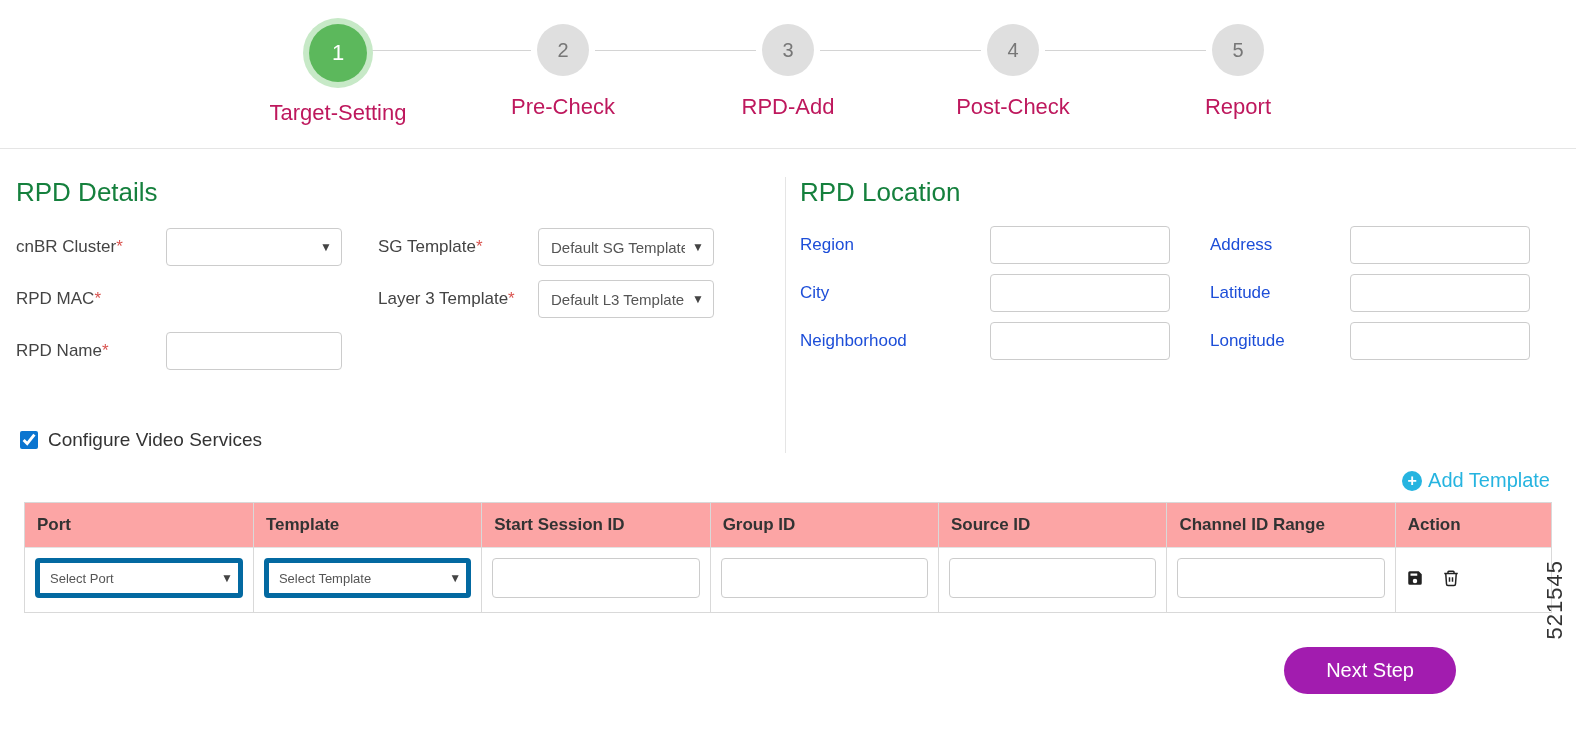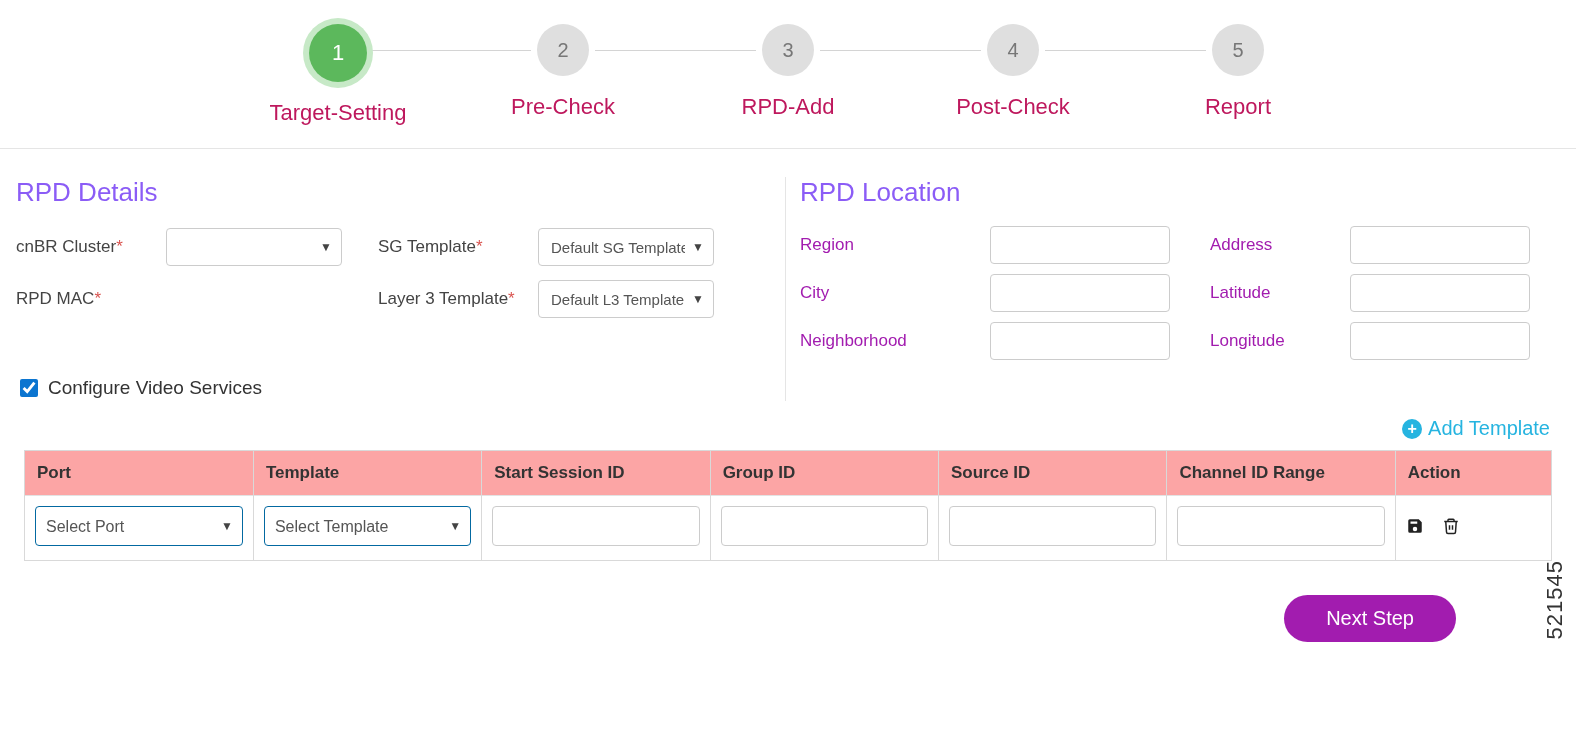--- a/index.html
+++ b/index.html
@@ -74,7 +74,7 @@
 
   .section-title {
     font-size: 26px;
-    color: #8b5cf6;
+    color: #15803d;
     margin: 0 0 18px 0;
     font-weight: 400;
   }

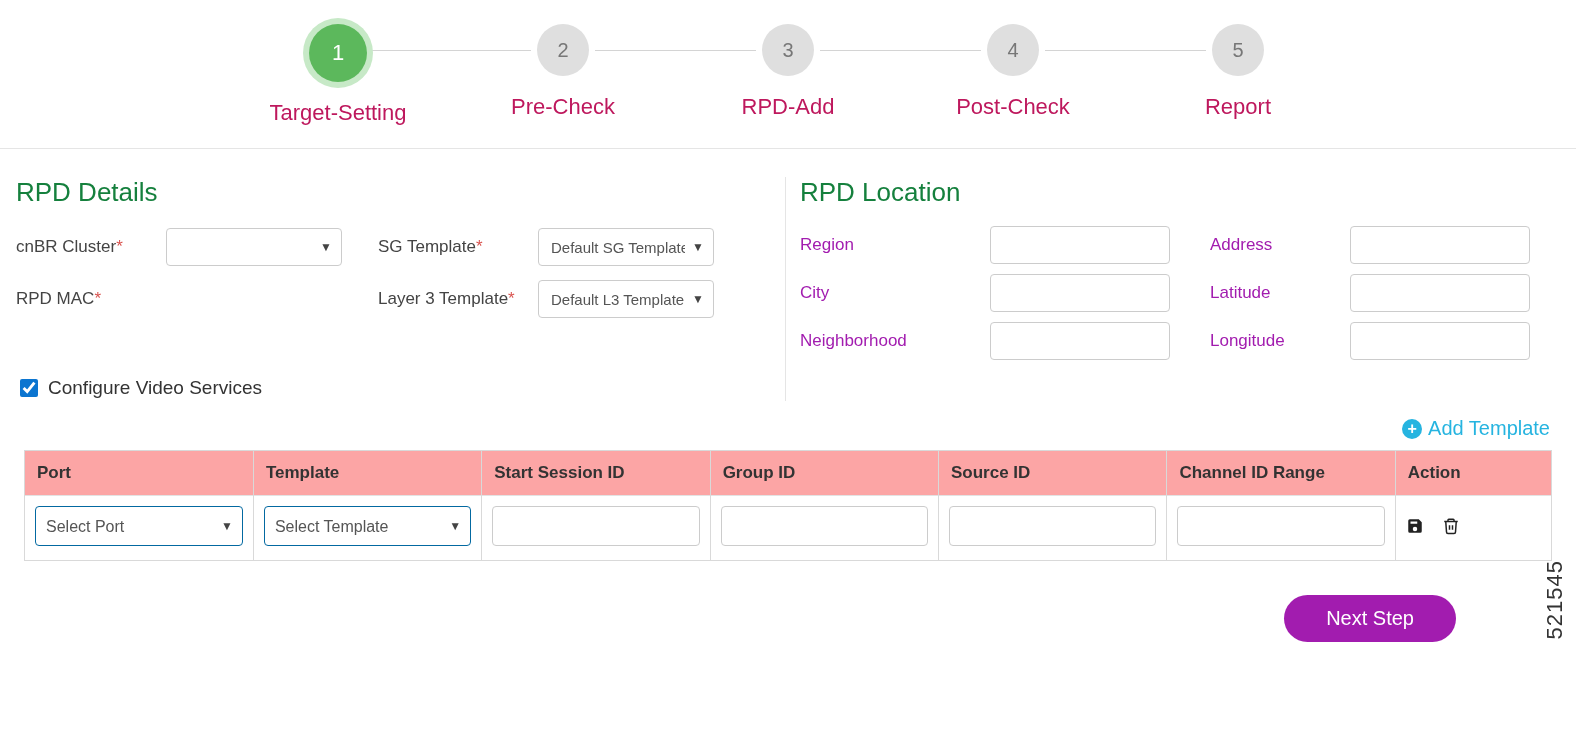--- a/index.html
+++ b/index.html
@@ -128,7 +128,7 @@
     row-gap: 10px;
     align-items: center;
   }
-  .loc-label { font-size: 17px; color:#a21caf; }
+  .loc-label { font-size: 17px; color:#1d4ed8; }
   .loc-input { height:38px;border:1px solid #ccc;border-radius:4px;padding:0 12px;font-size:15px;width:180px;}
 
   

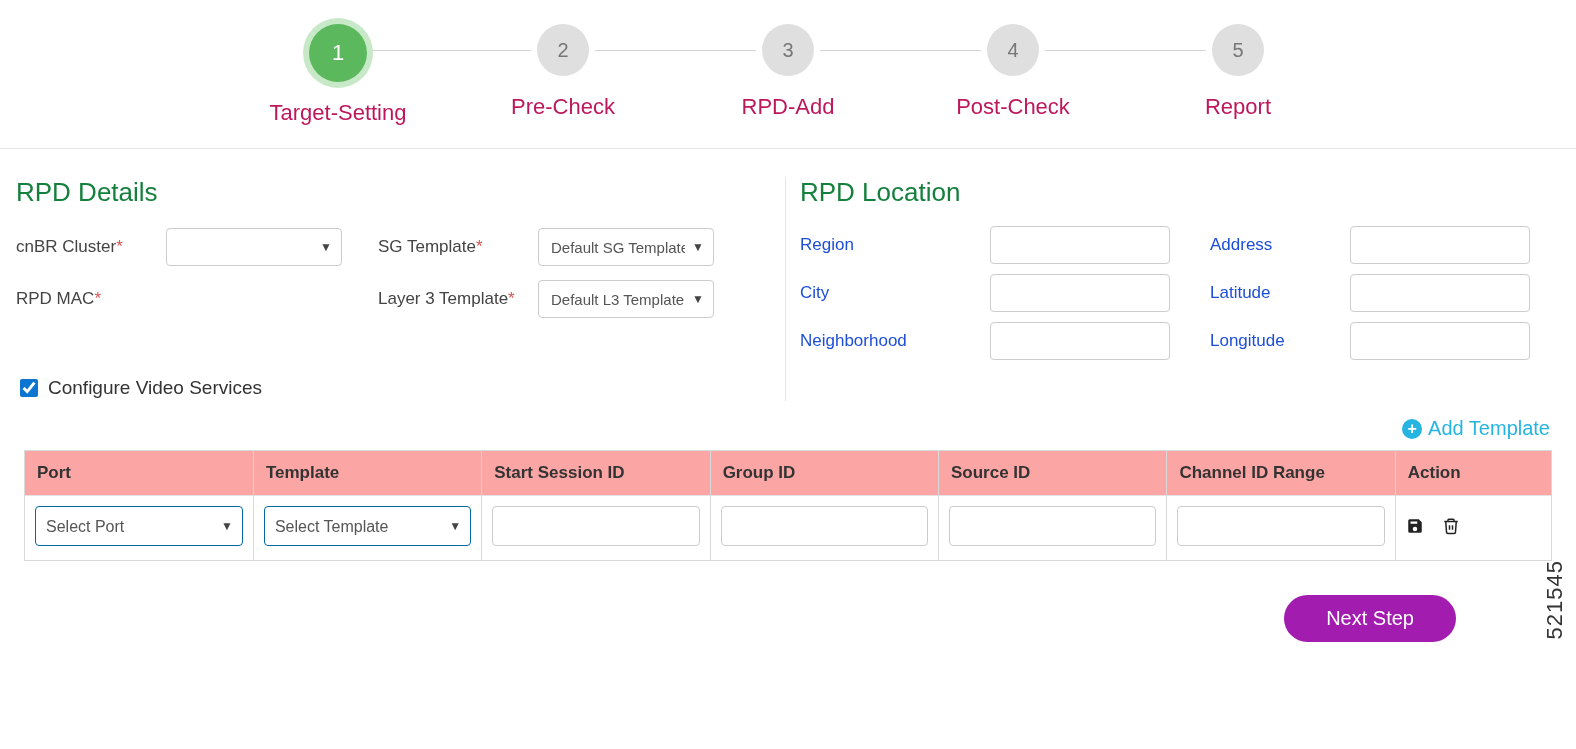--- a/index.html
+++ b/index.html
@@ -253,6 +253,10 @@
           </div>
           <div class="field-row">
             <div class="field-label"><span>RPD MAC</span><span class="req">*</span></div>
+          </div>
+          <div class="field-row">
+            <div class="field-label"><span>RPD Name</span><span class="req">*</span></div>
+            <input class="text" style="">
           </div>
         </div>
 

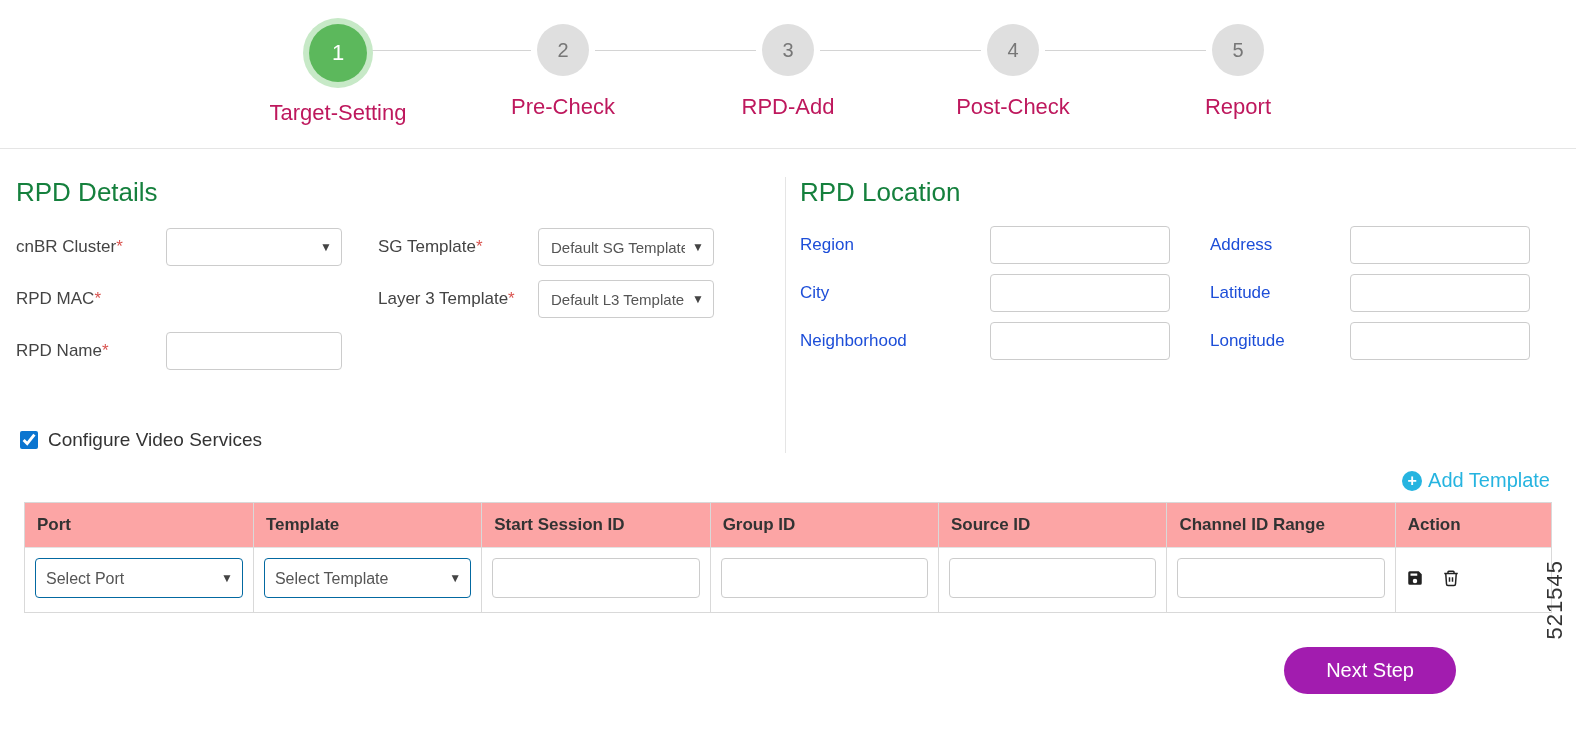--- a/index.html
+++ b/index.html
@@ -170,7 +170,7 @@
     vertical-align: middle;
   }
   tbody td:last-child{border-right:none;}
-  .cell-select { width:100%; height:40px;border:1px solid #0369a1;border-radius:4px;padding:0 10px;font-size:16px;color:#555;background:#fff;}
+  .cell-select { width:100%; height:40px;border:5px solid #0369a1;border-radius:4px;padding:0 10px;font-size:13px;color:#555;background:#fff;}
   .cell-input { width:100%; height:40px;border:1px solid #ccc;border-radius:4px;padding:0 10px;font-size:15px;}
   .actions { display:flex;gap:18px; }
   .icon-btn { cursor:pointer; display:inline-flex;width:18px;height:18px;color:#222;}

